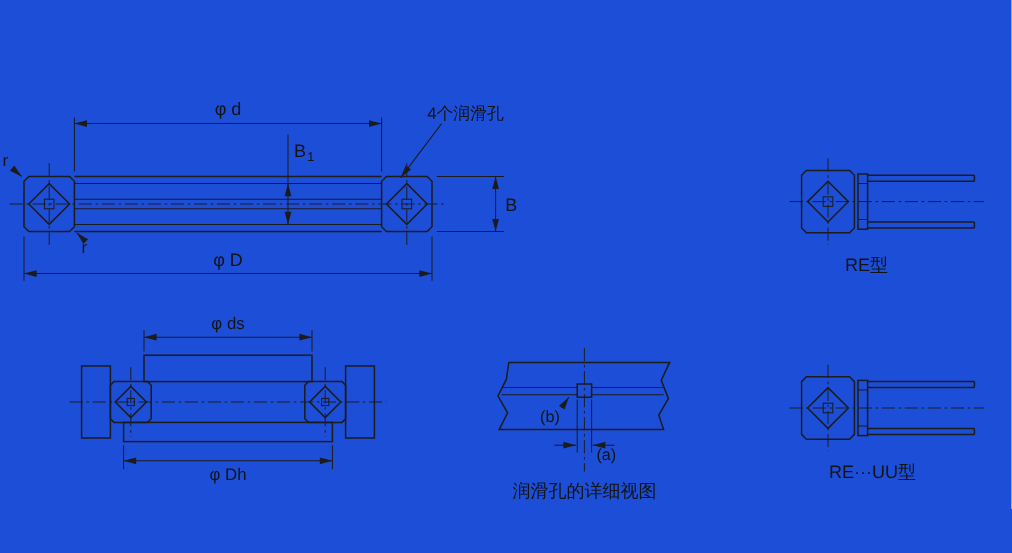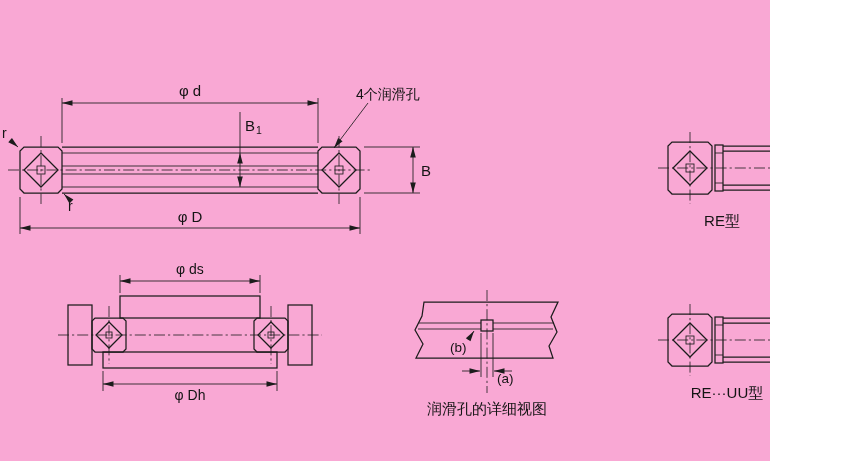--- a/index.html
+++ b/index.html
@@ -3,7 +3,7 @@
 <meta charset="utf-8">
 <style>
   html,body{margin:0;padding:0;background:#ffffff;}
-  .page{position:relative;width:770px;height:461px;background:#f9a8d4;overflow:hidden;}
+  .page{position:relative;width:843px;height:461px;background:#1d4ed8;overflow:hidden;}
   svg{font-family:"Liberation Sans","DejaVu Sans",sans-serif;display:block;}
   text{fill:#141414;}
   .t15{font-size:15px;}

